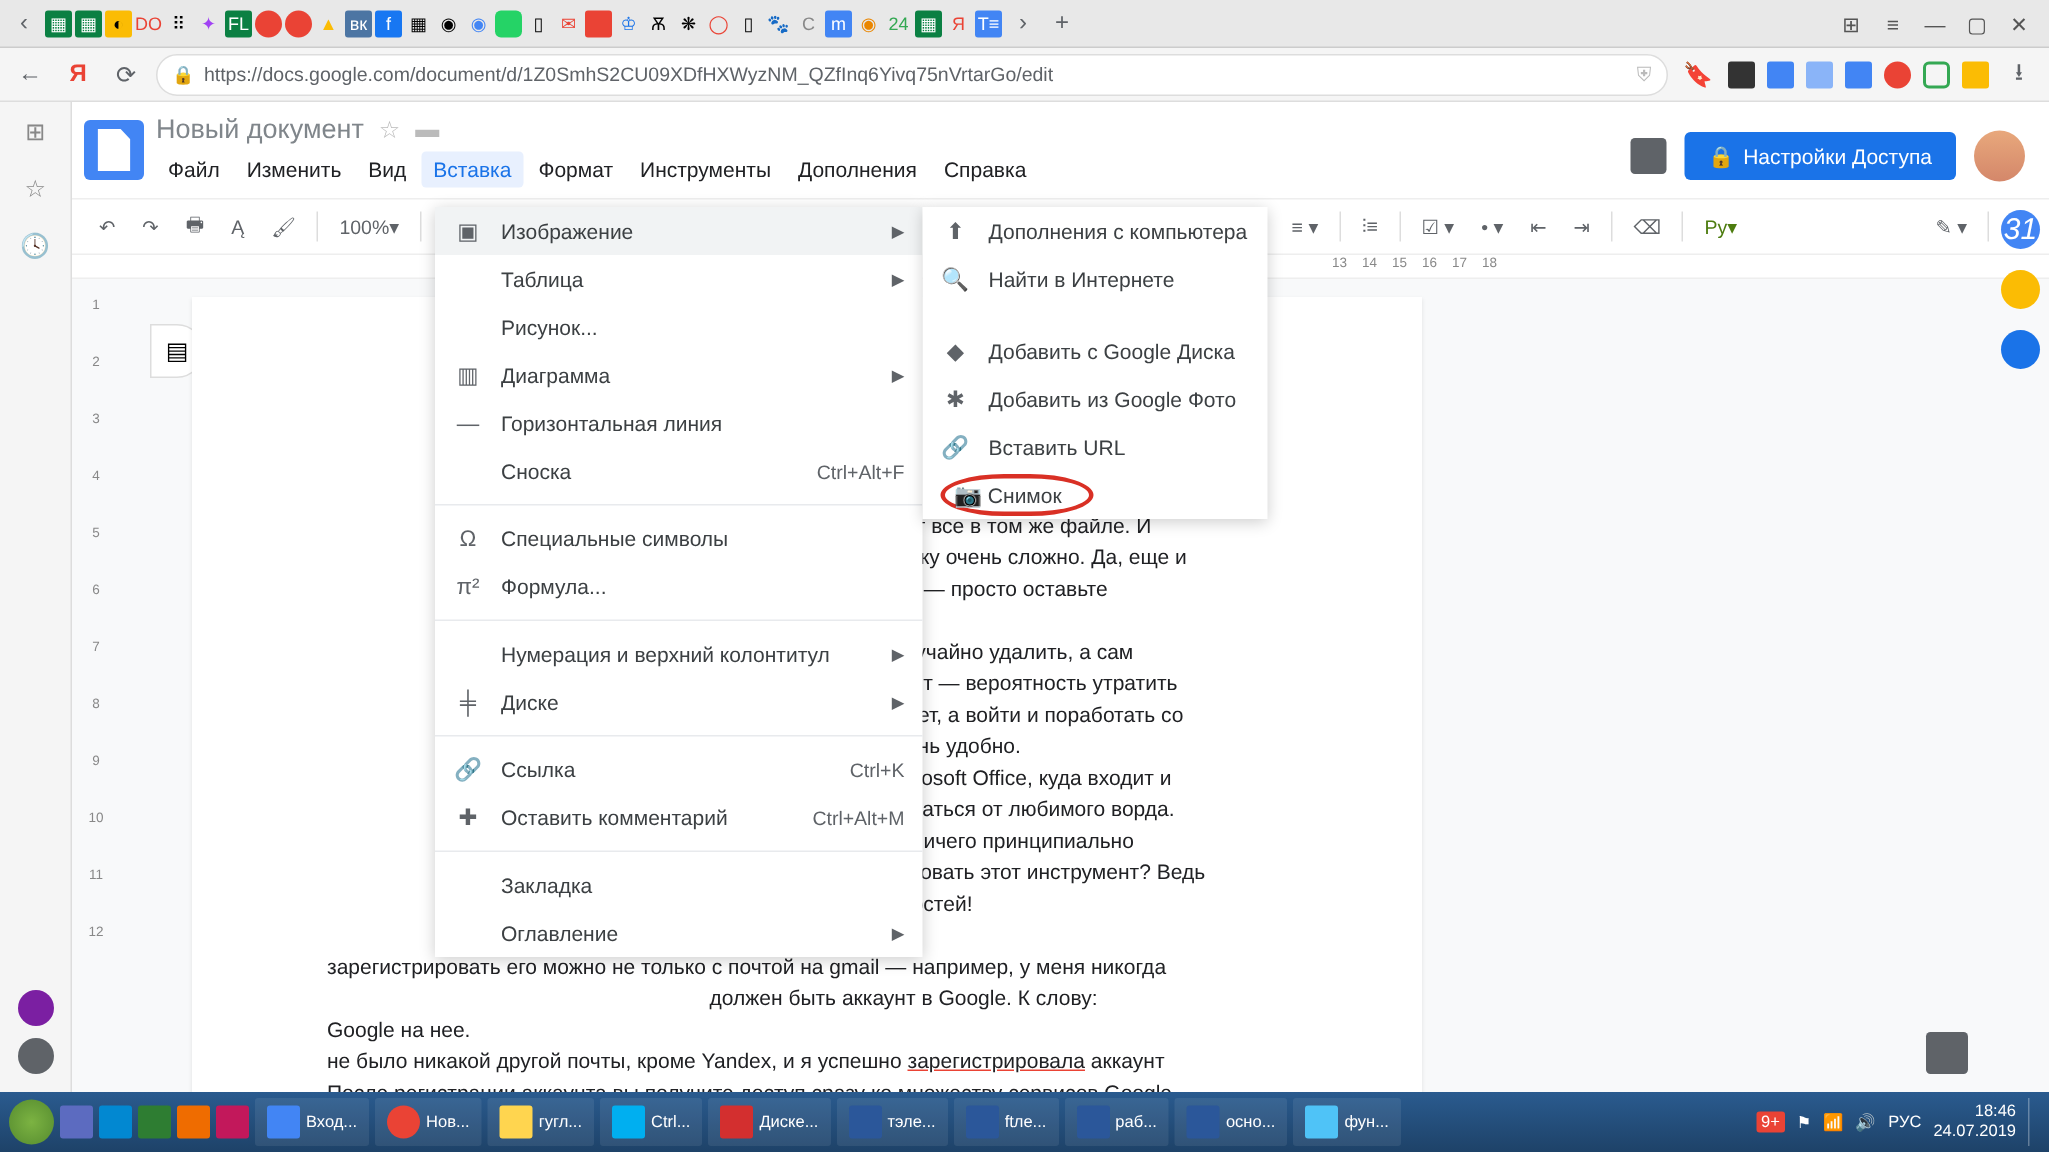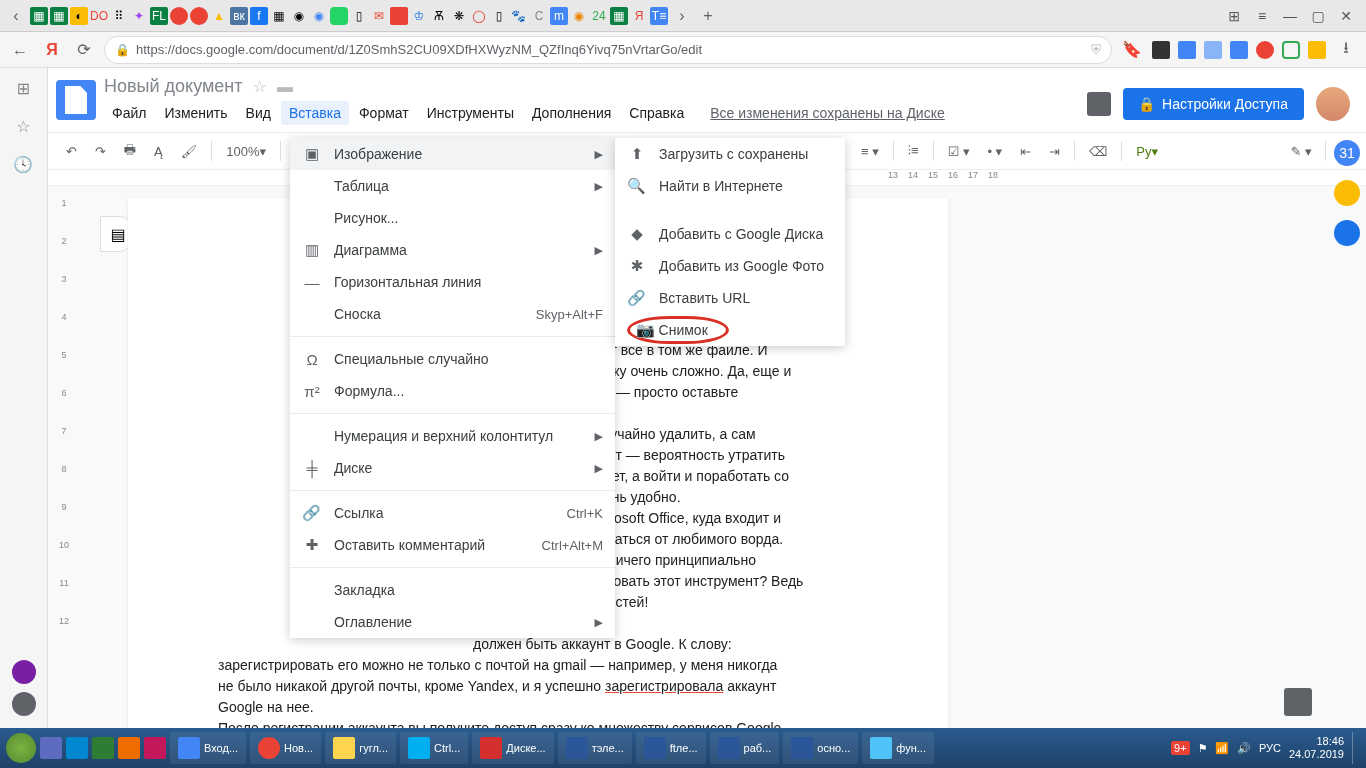--- a/index.html
+++ b/index.html
@@ -181,7 +181,6 @@
         <span>Инструменты</span>
         <span>Дополнения</span>
         <span>Справка</span>
-        <span class="saved-link">Все изменения сохранены на Диске</span>
       </div>
     </div>
     <div class="header-right">

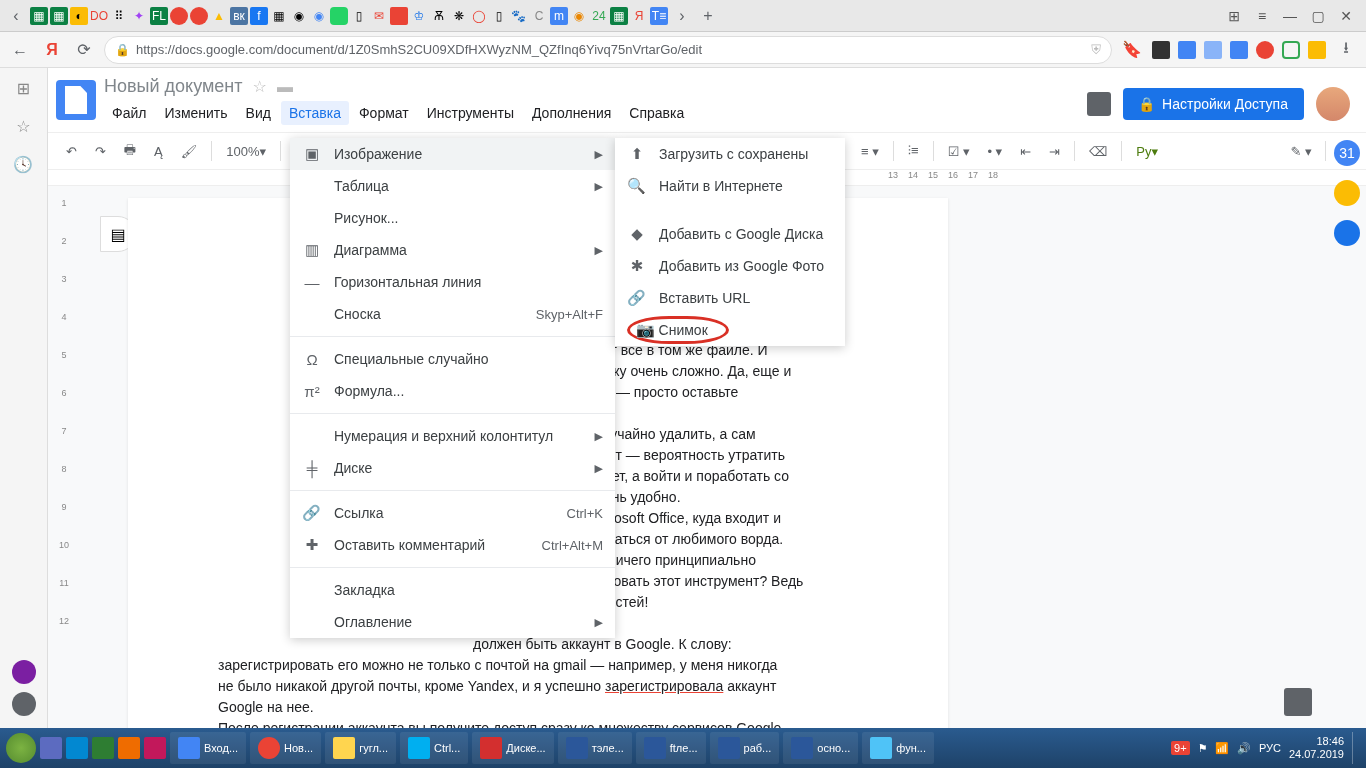--- a/index.html
+++ b/index.html
@@ -351,7 +351,7 @@
 <div class="menu menu2">
   <div class="menu-item">
     <span class="menu-ic">⬆</span>
-    <span>Загрузить с сохранены</span>
+    <span>Дополнения с компьютера</span>
   </div>
   <div class="menu-item">
     <span class="menu-ic">🔍</span>

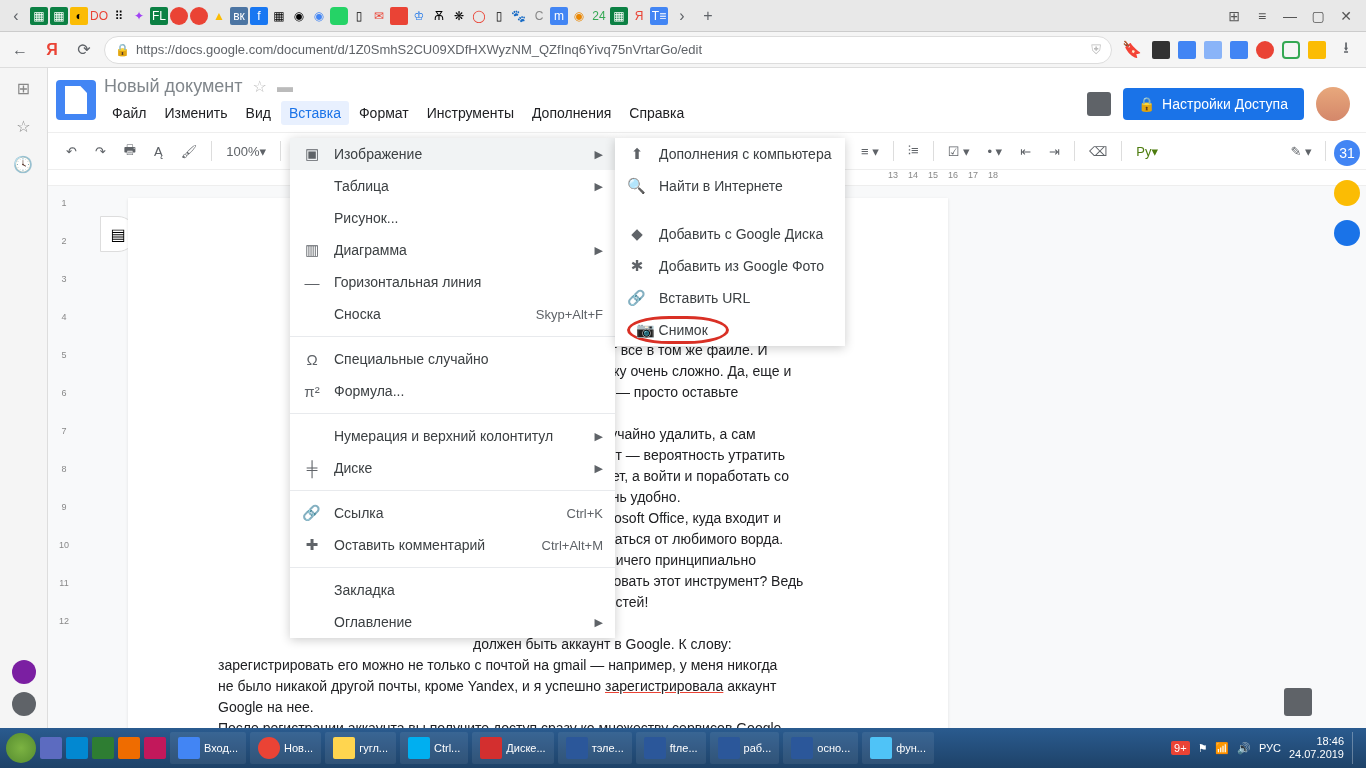--- a/index.html
+++ b/index.html
@@ -26,7 +26,7 @@
 
 
 .right-sidebar { position: absolute; right: 0; top: 140px; width: 38px; display: flex; flex-direction: column; align-items: center; gap: 14px; }
-.rs-ic { width: 26px; height: 26px; border-radius: 50%; display: flex; align-items: center; justify-content: center; font-size: 14px; }
+.rs-ic { width: 26px; height: 26px; border-radius: 50%; display: flex; align-items: center; justify-content: center; font-size: 20px; font-style: italic; }
 
 
 .docs-area { position: absolute; left: 48px; top: 68px; right: 0; }

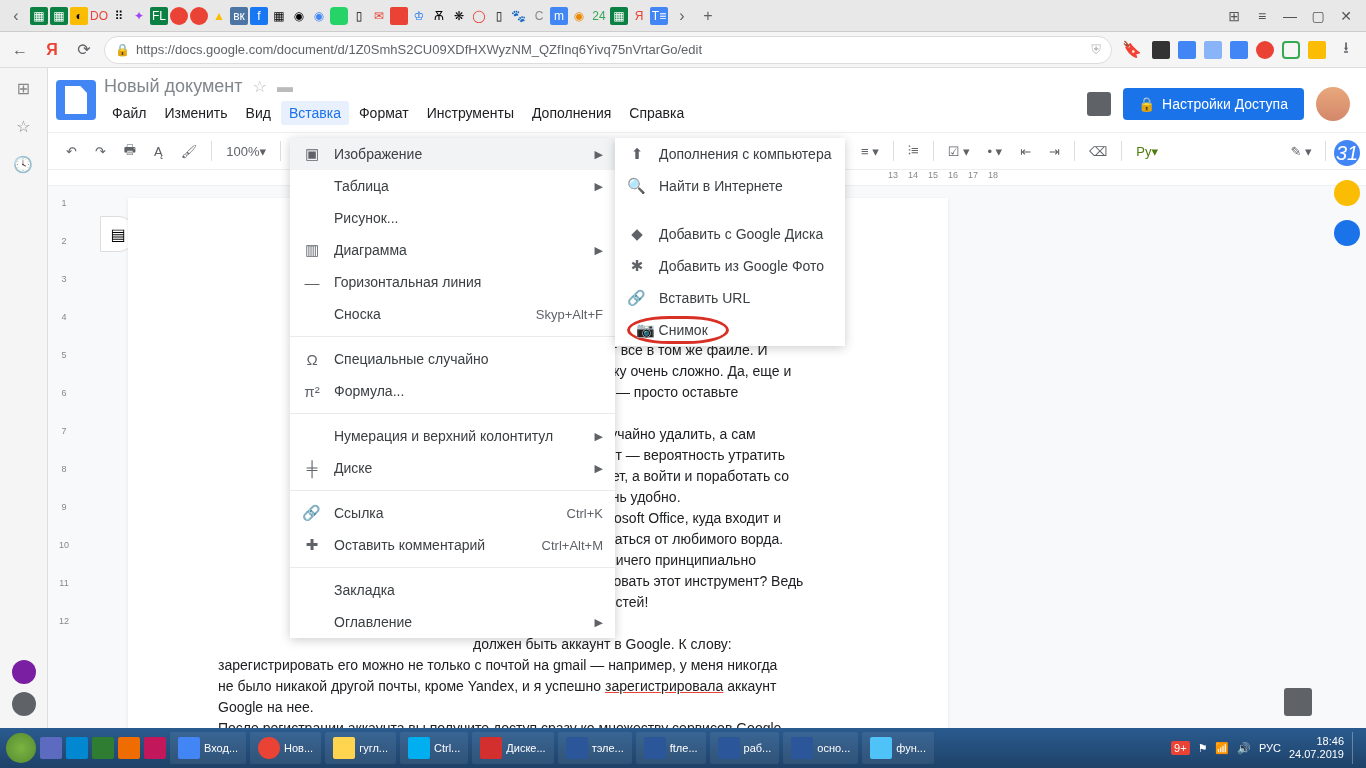--- a/index.html
+++ b/index.html
@@ -303,7 +303,7 @@
   <div class="menu-item">
     <span class="menu-ic"></span>
     <span>Сноска</span>
-    <span class="shortcut">Skyp+Alt+F</span>
+    <span class="shortcut">Ctrl+Alt+F</span>
   </div>
   <div class="menu-sep"></div>
   <div class="menu-item">

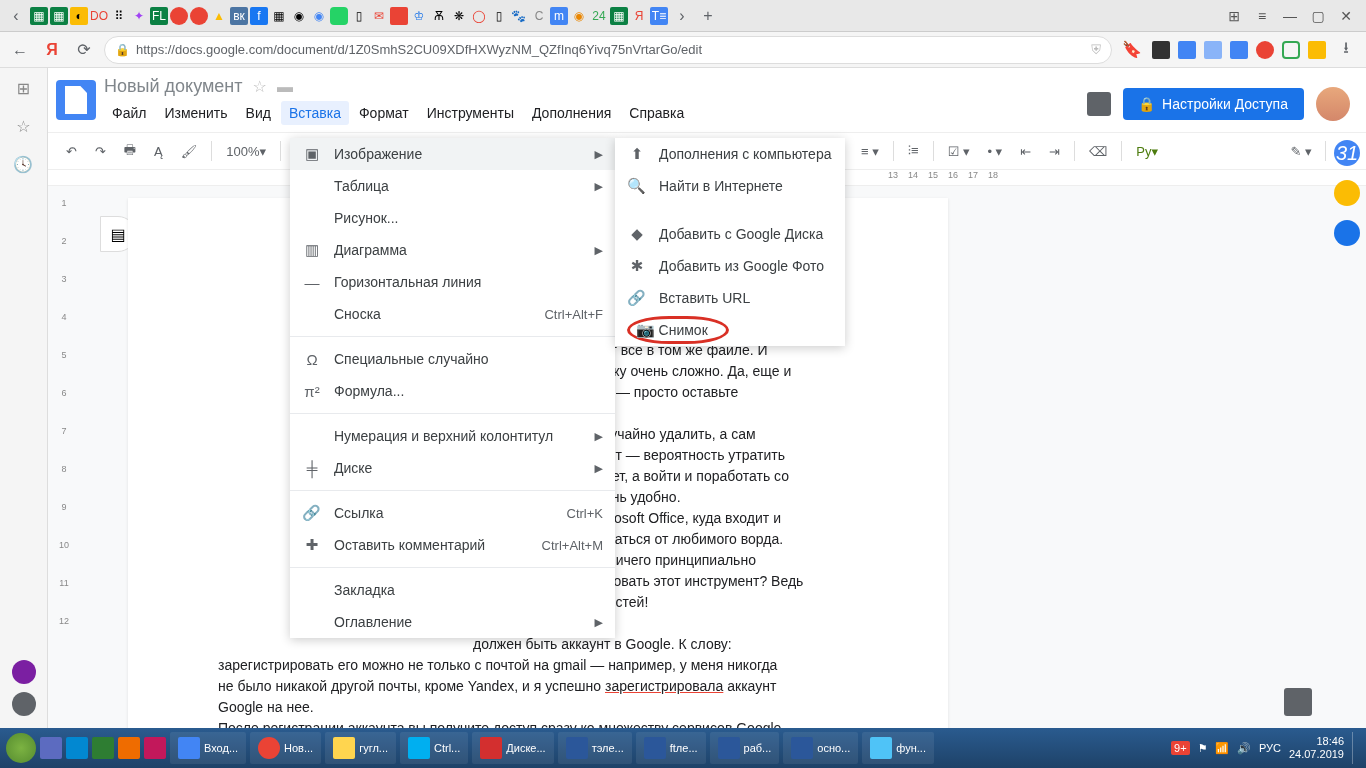--- a/index.html
+++ b/index.html
@@ -308,7 +308,7 @@
   <div class="menu-sep"></div>
   <div class="menu-item">
     <span class="menu-ic">Ω</span>
-    <span>Специальные случайно</span>
+    <span>Специальные символы</span>
   </div>
   <div class="menu-item">
     <span class="menu-ic">π²</span>

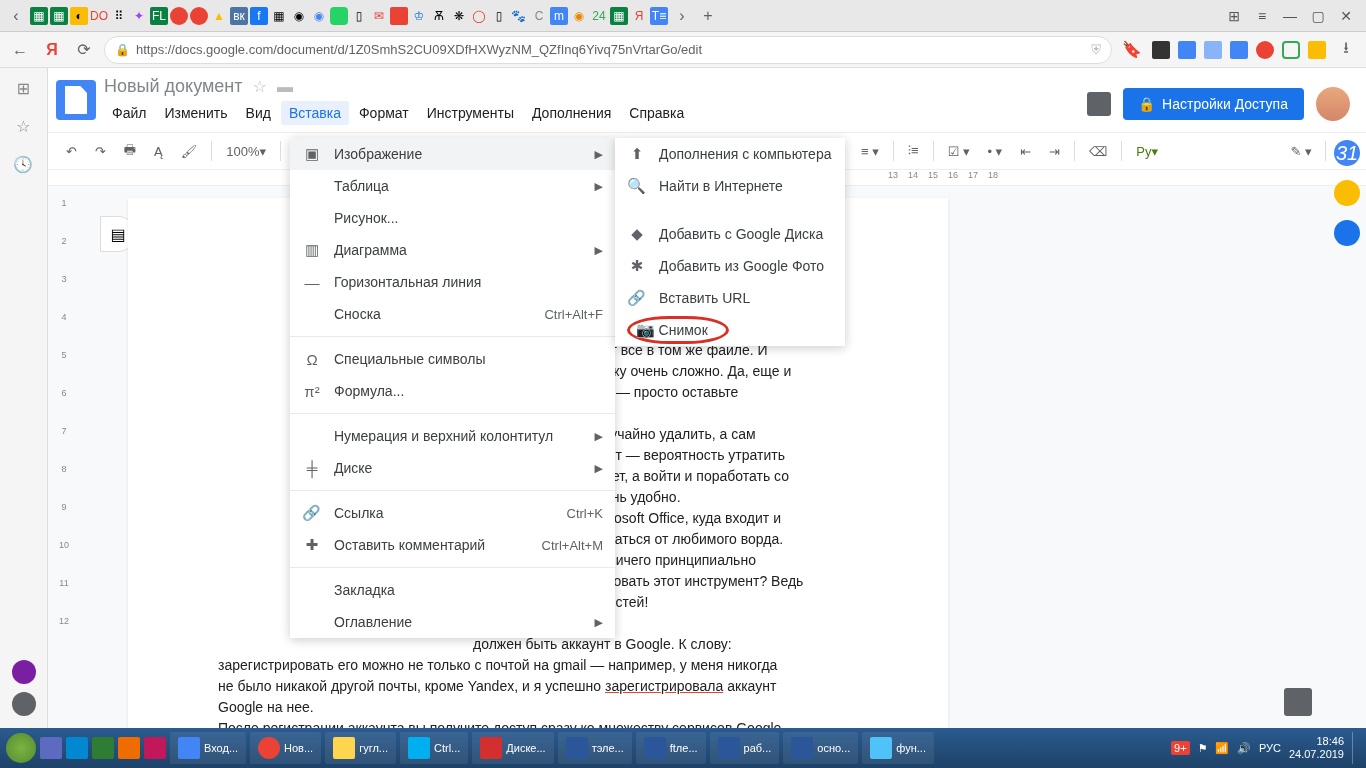--- a/index.html
+++ b/index.html
@@ -259,8 +259,8 @@
       <div style="padding-left:255px"><span>чему бы и не использовать этот инструмент? Ведь</span></div>
       <div style="padding-left:255px"><span>м больше и возможностей!</span></div>
       <br>
+      <div><span>зарегистрировать его можно не только с почтой на gmail — например, у меня никогда</span></div>
       <div style="padding-left:255px"><span>должен быть аккаунт в Google. К слову:</span></div>
-      <div><span>зарегистрировать его можно не только с почтой на gmail — например, у меня никогда</span></div>
       <div><span>не было никакой другой почты, кроме Yandex, и я успешно </span><span style="text-decoration:underline;text-decoration-color:#ea4335">зарегистрировала</span><span> аккаунт</span></div>
       <div><span>Google на нее.</span></div>
       <div><span>После регистрации аккаунта вы получите доступ сразу ко множеству сервисов Google</span></div>

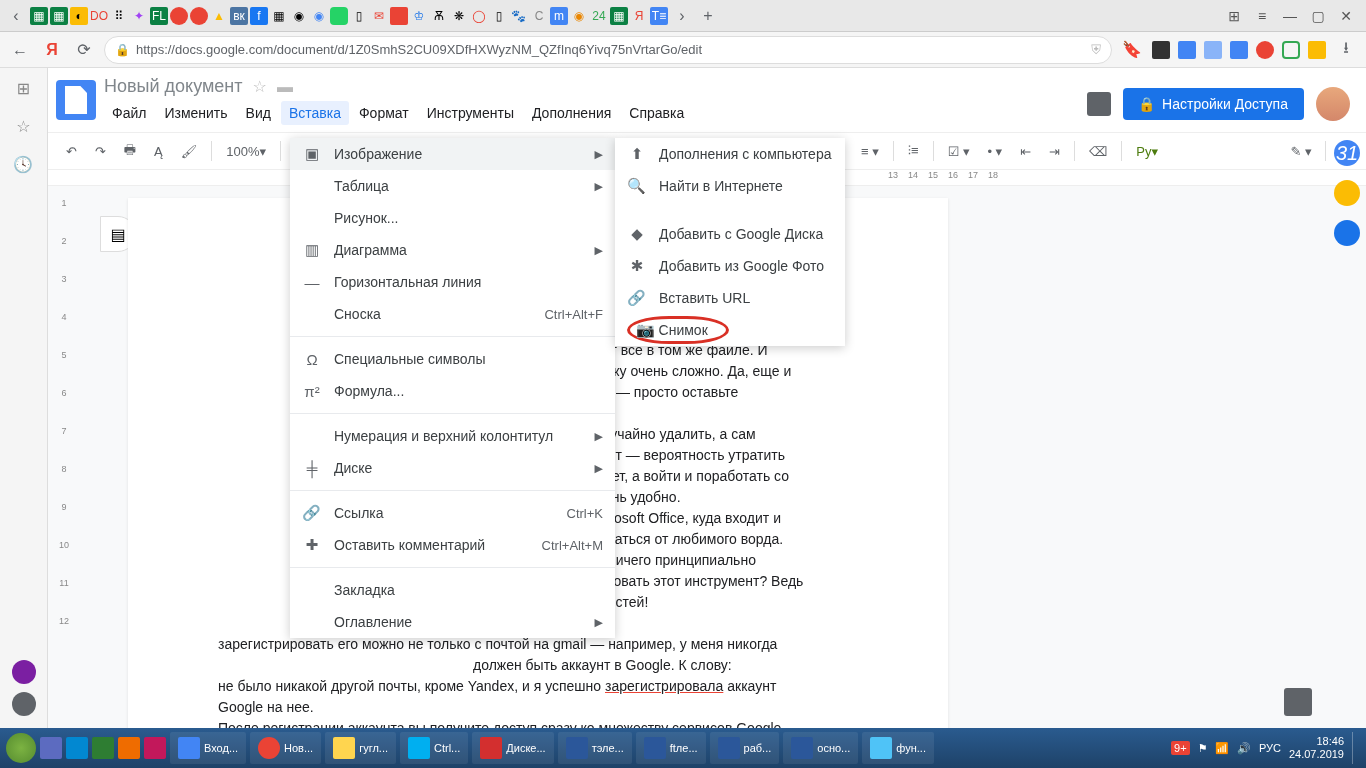--- a/index.html
+++ b/index.html
@@ -261,8 +261,8 @@
       <br>
       <div><span>зарегистрировать его можно не только с почтой на gmail — например, у меня никогда</span></div>
       <div style="padding-left:255px"><span>должен быть аккаунт в Google. К слову:</span></div>
+      <div><span>Google на нее.</span></div>
       <div><span>не было никакой другой почты, кроме Yandex, и я успешно </span><span style="text-decoration:underline;text-decoration-color:#ea4335">зарегистрировала</span><span> аккаунт</span></div>
-      <div><span>Google на нее.</span></div>
       <div><span>После регистрации аккаунта вы получите доступ сразу ко множеству сервисов Google</span></div>
     </div>
   </div>

